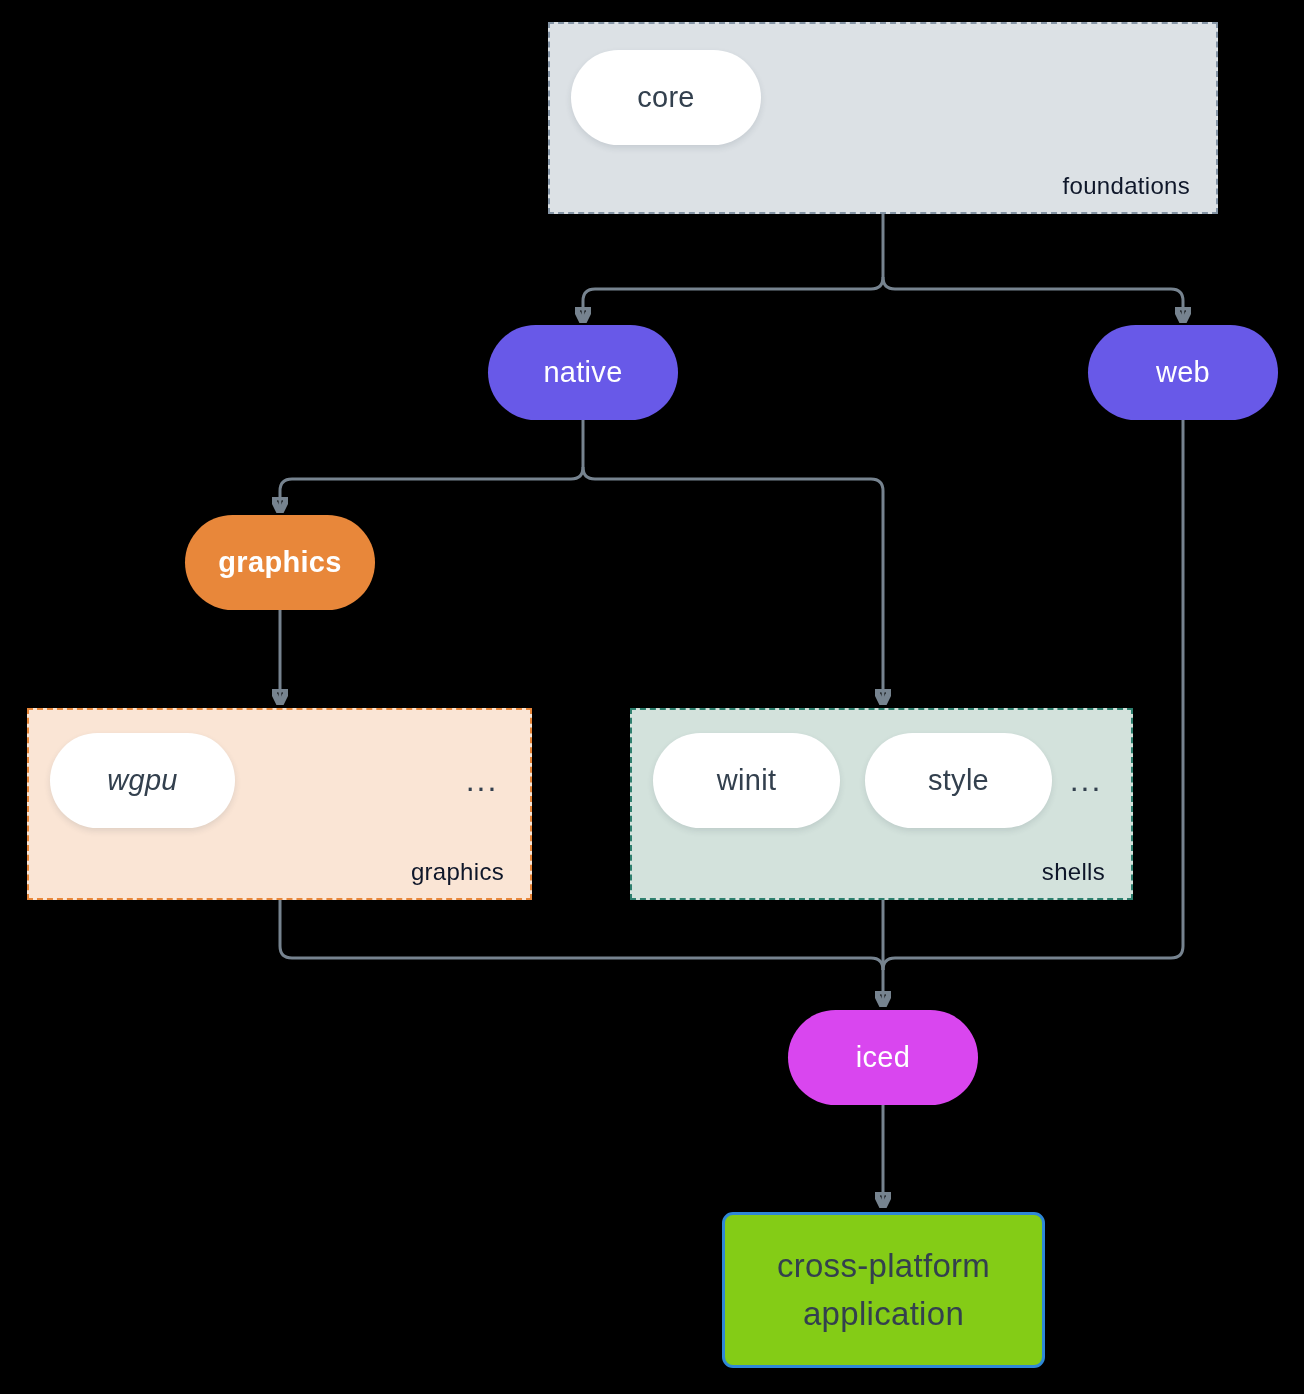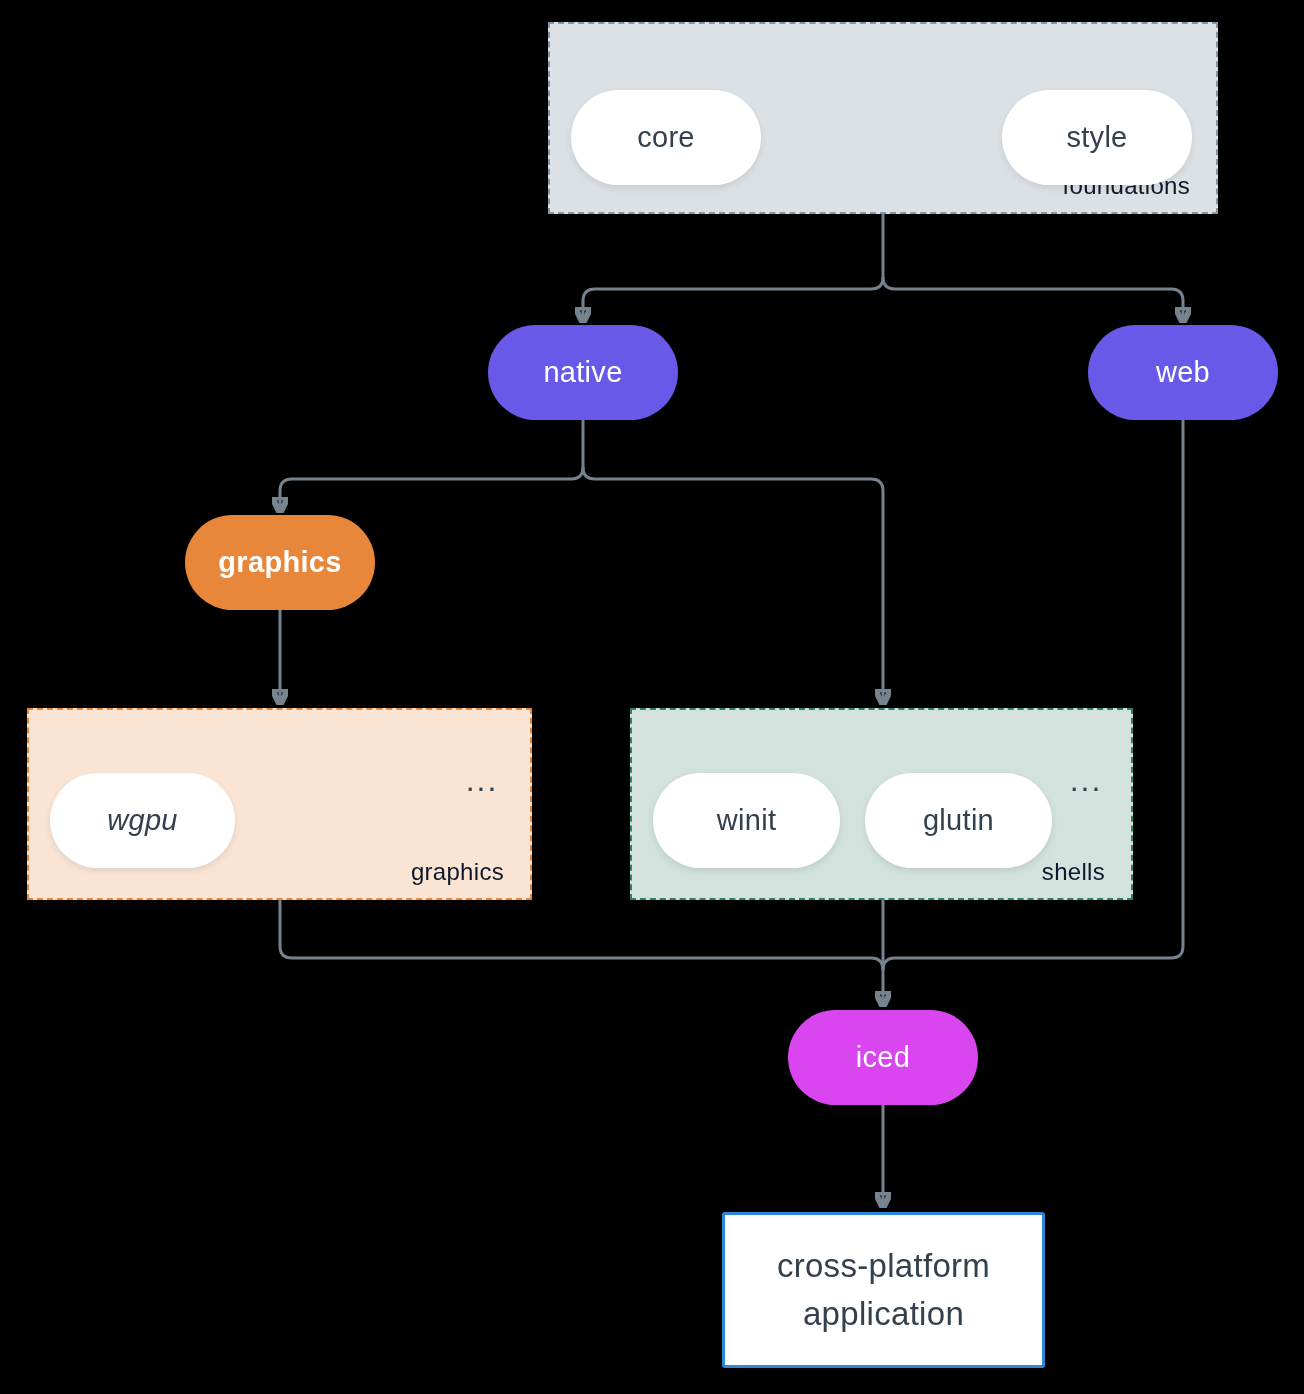--- a/index.html
+++ b/index.html
@@ -24,7 +24,7 @@
     display:flex;align-items:center;justify-content:center;
     font-size:29px;letter-spacing:.3px;
   }
-  .pill.white{background:#fff;color:#33404E;box-shadow:0 3px 6px rgba(45,55,72,.12);margin-top:40px;}
+  .pill.white{background:#fff;color:#33404E;box-shadow:0 3px 6px rgba(45,55,72,.12);}
   .pill.purple{background:#6859E8;color:#fff;}
   .pill.orange{background:#E8873A;color:#fff;font-weight:bold;}
   .pill.blue{background:#d946ef;color:#fff;}

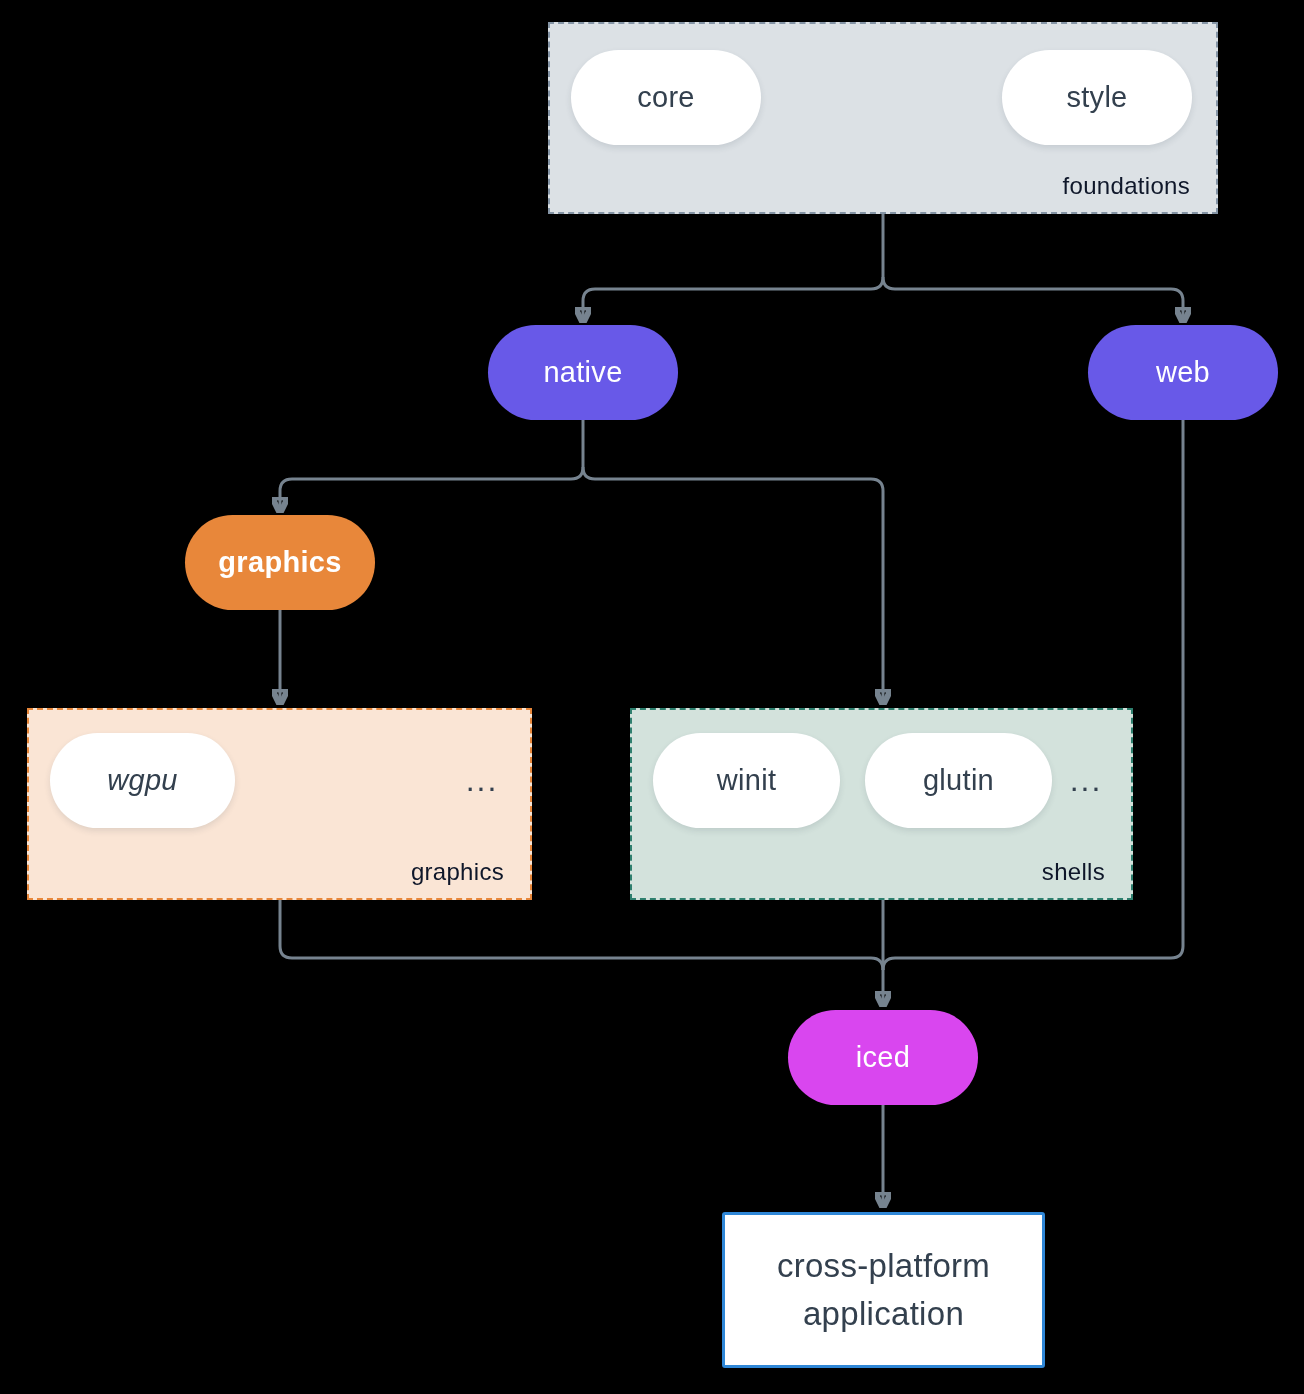--- a/index.html
+++ b/index.html
@@ -84,7 +84,6 @@
     <div class="group-label">foundations</div>
   </div>
   <div class="pill white p-core">core</div>
-  <div class="pill white p-style">style</div>
 
   <div class="pill purple p-native">native</div>
   <div class="pill purple p-web">web</div>

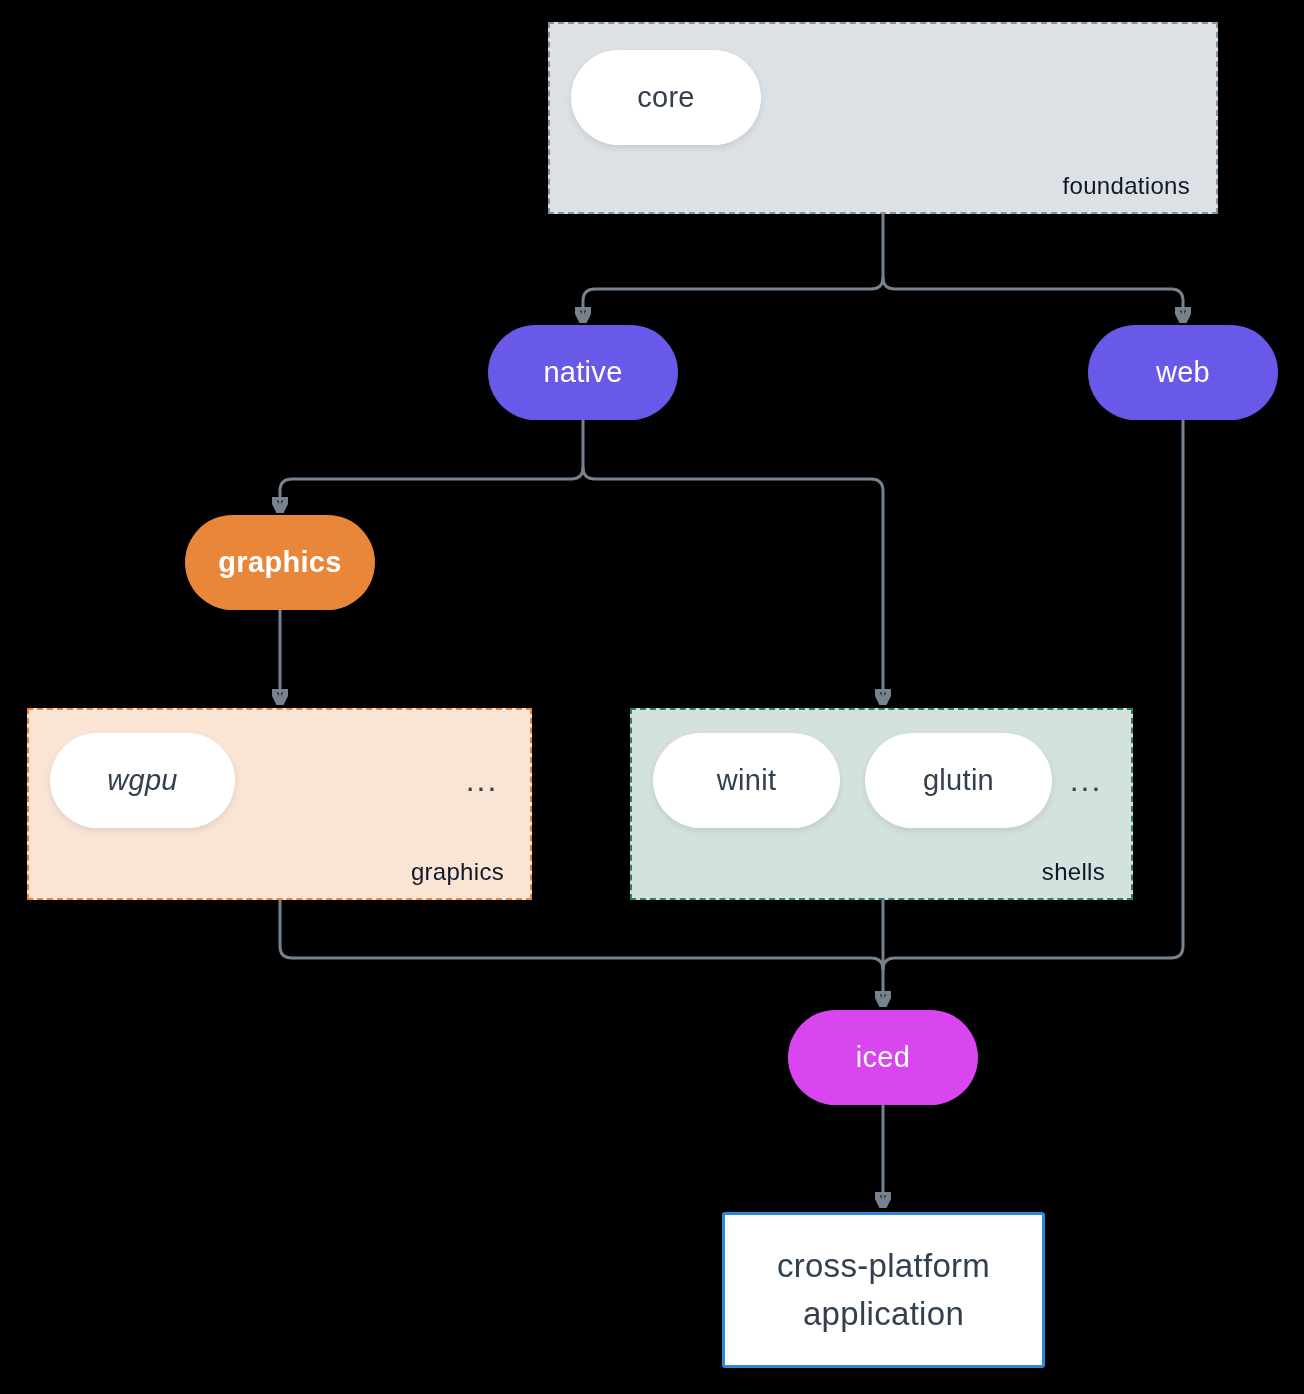--- a/index.html
+++ b/index.html
@@ -100,7 +100,7 @@
     <div class="group-label">shells</div>
   </div>
   <div class="pill white p-winit">winit</div>
-  <div class="pill white p-glutin">glutin</div>
+  <div class="pill white p-glutin">style</div>
   <div class="dots dots-shells">...</div>
 
   <div class="pill blue p-iced">iced</div>

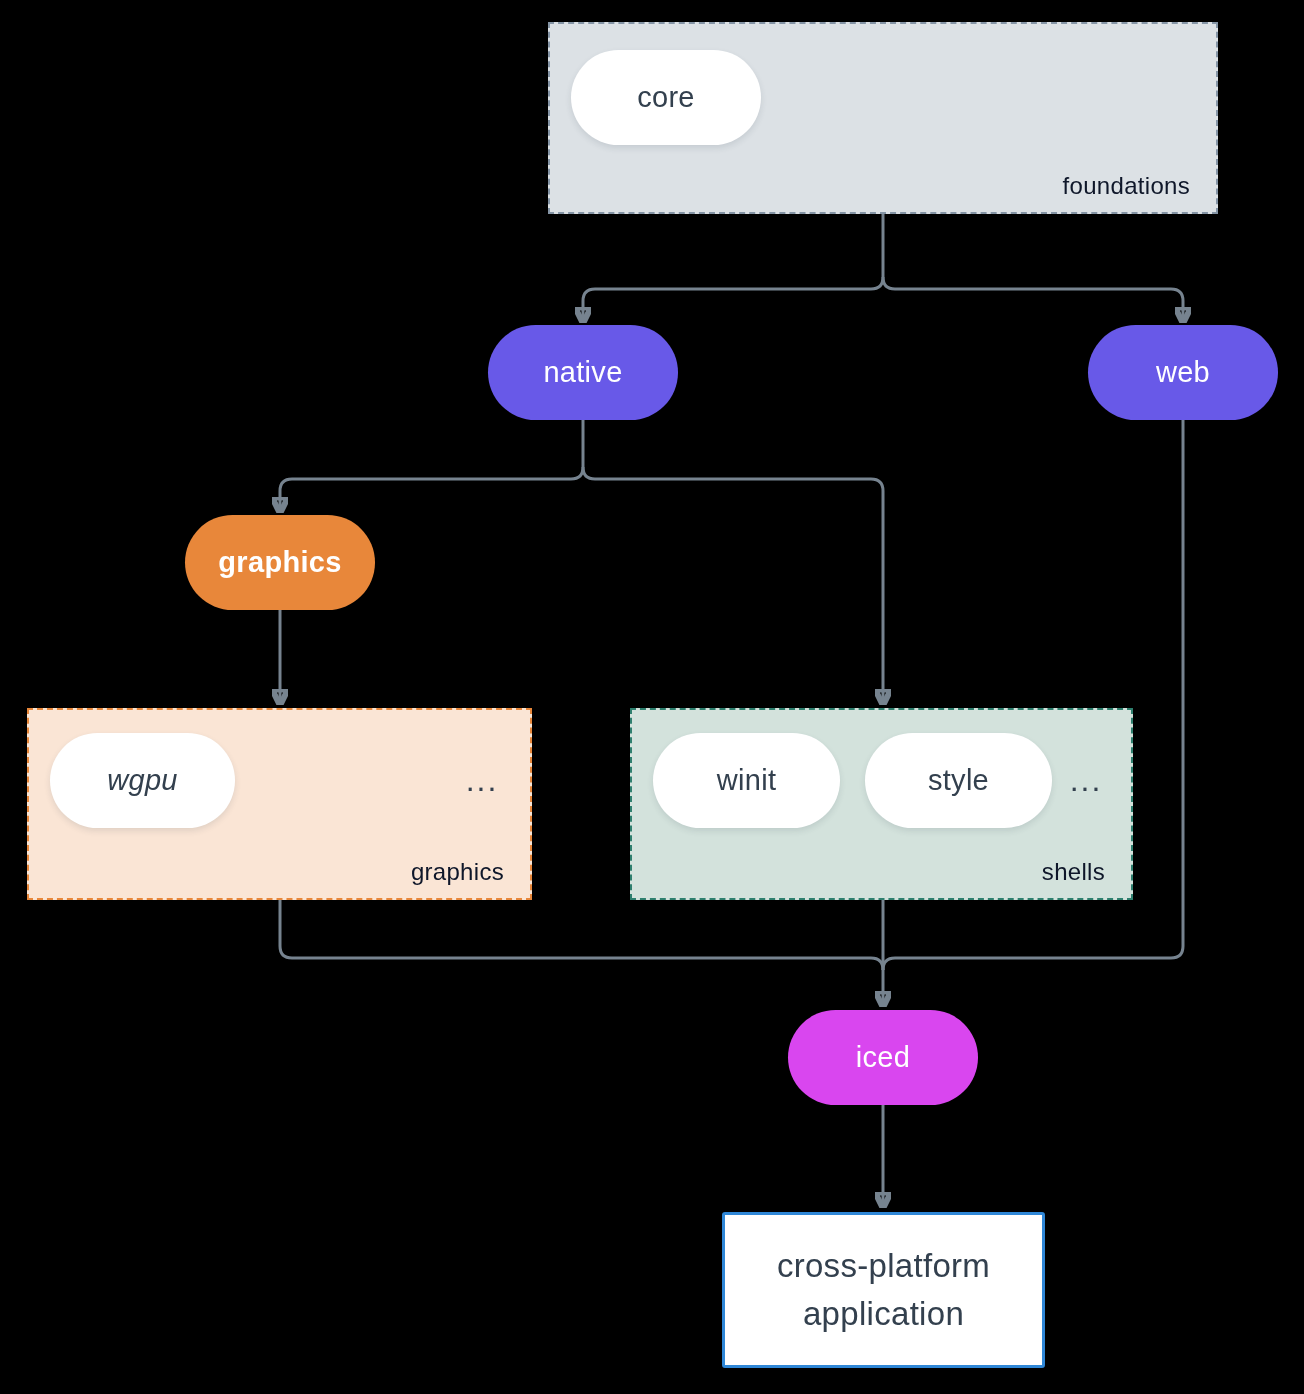--- a/index.html
+++ b/index.html
@@ -51,7 +51,7 @@
 
   .app-box{
     position:absolute;left:722px;top:1212px;width:323px;height:156px;
-    box-sizing:border-box;background:#ffffff;border:3px solid #2F87D7;border-radius:3px;
+    box-sizing:border-box;background:#84cc16;border:3px solid #2F87D7;border-radius:11px;
     display:flex;flex-direction:column;align-items:center;justify-content:center;
     font-size:33px;line-height:1.45;color:#33404E;letter-spacing:.3px;
   }

